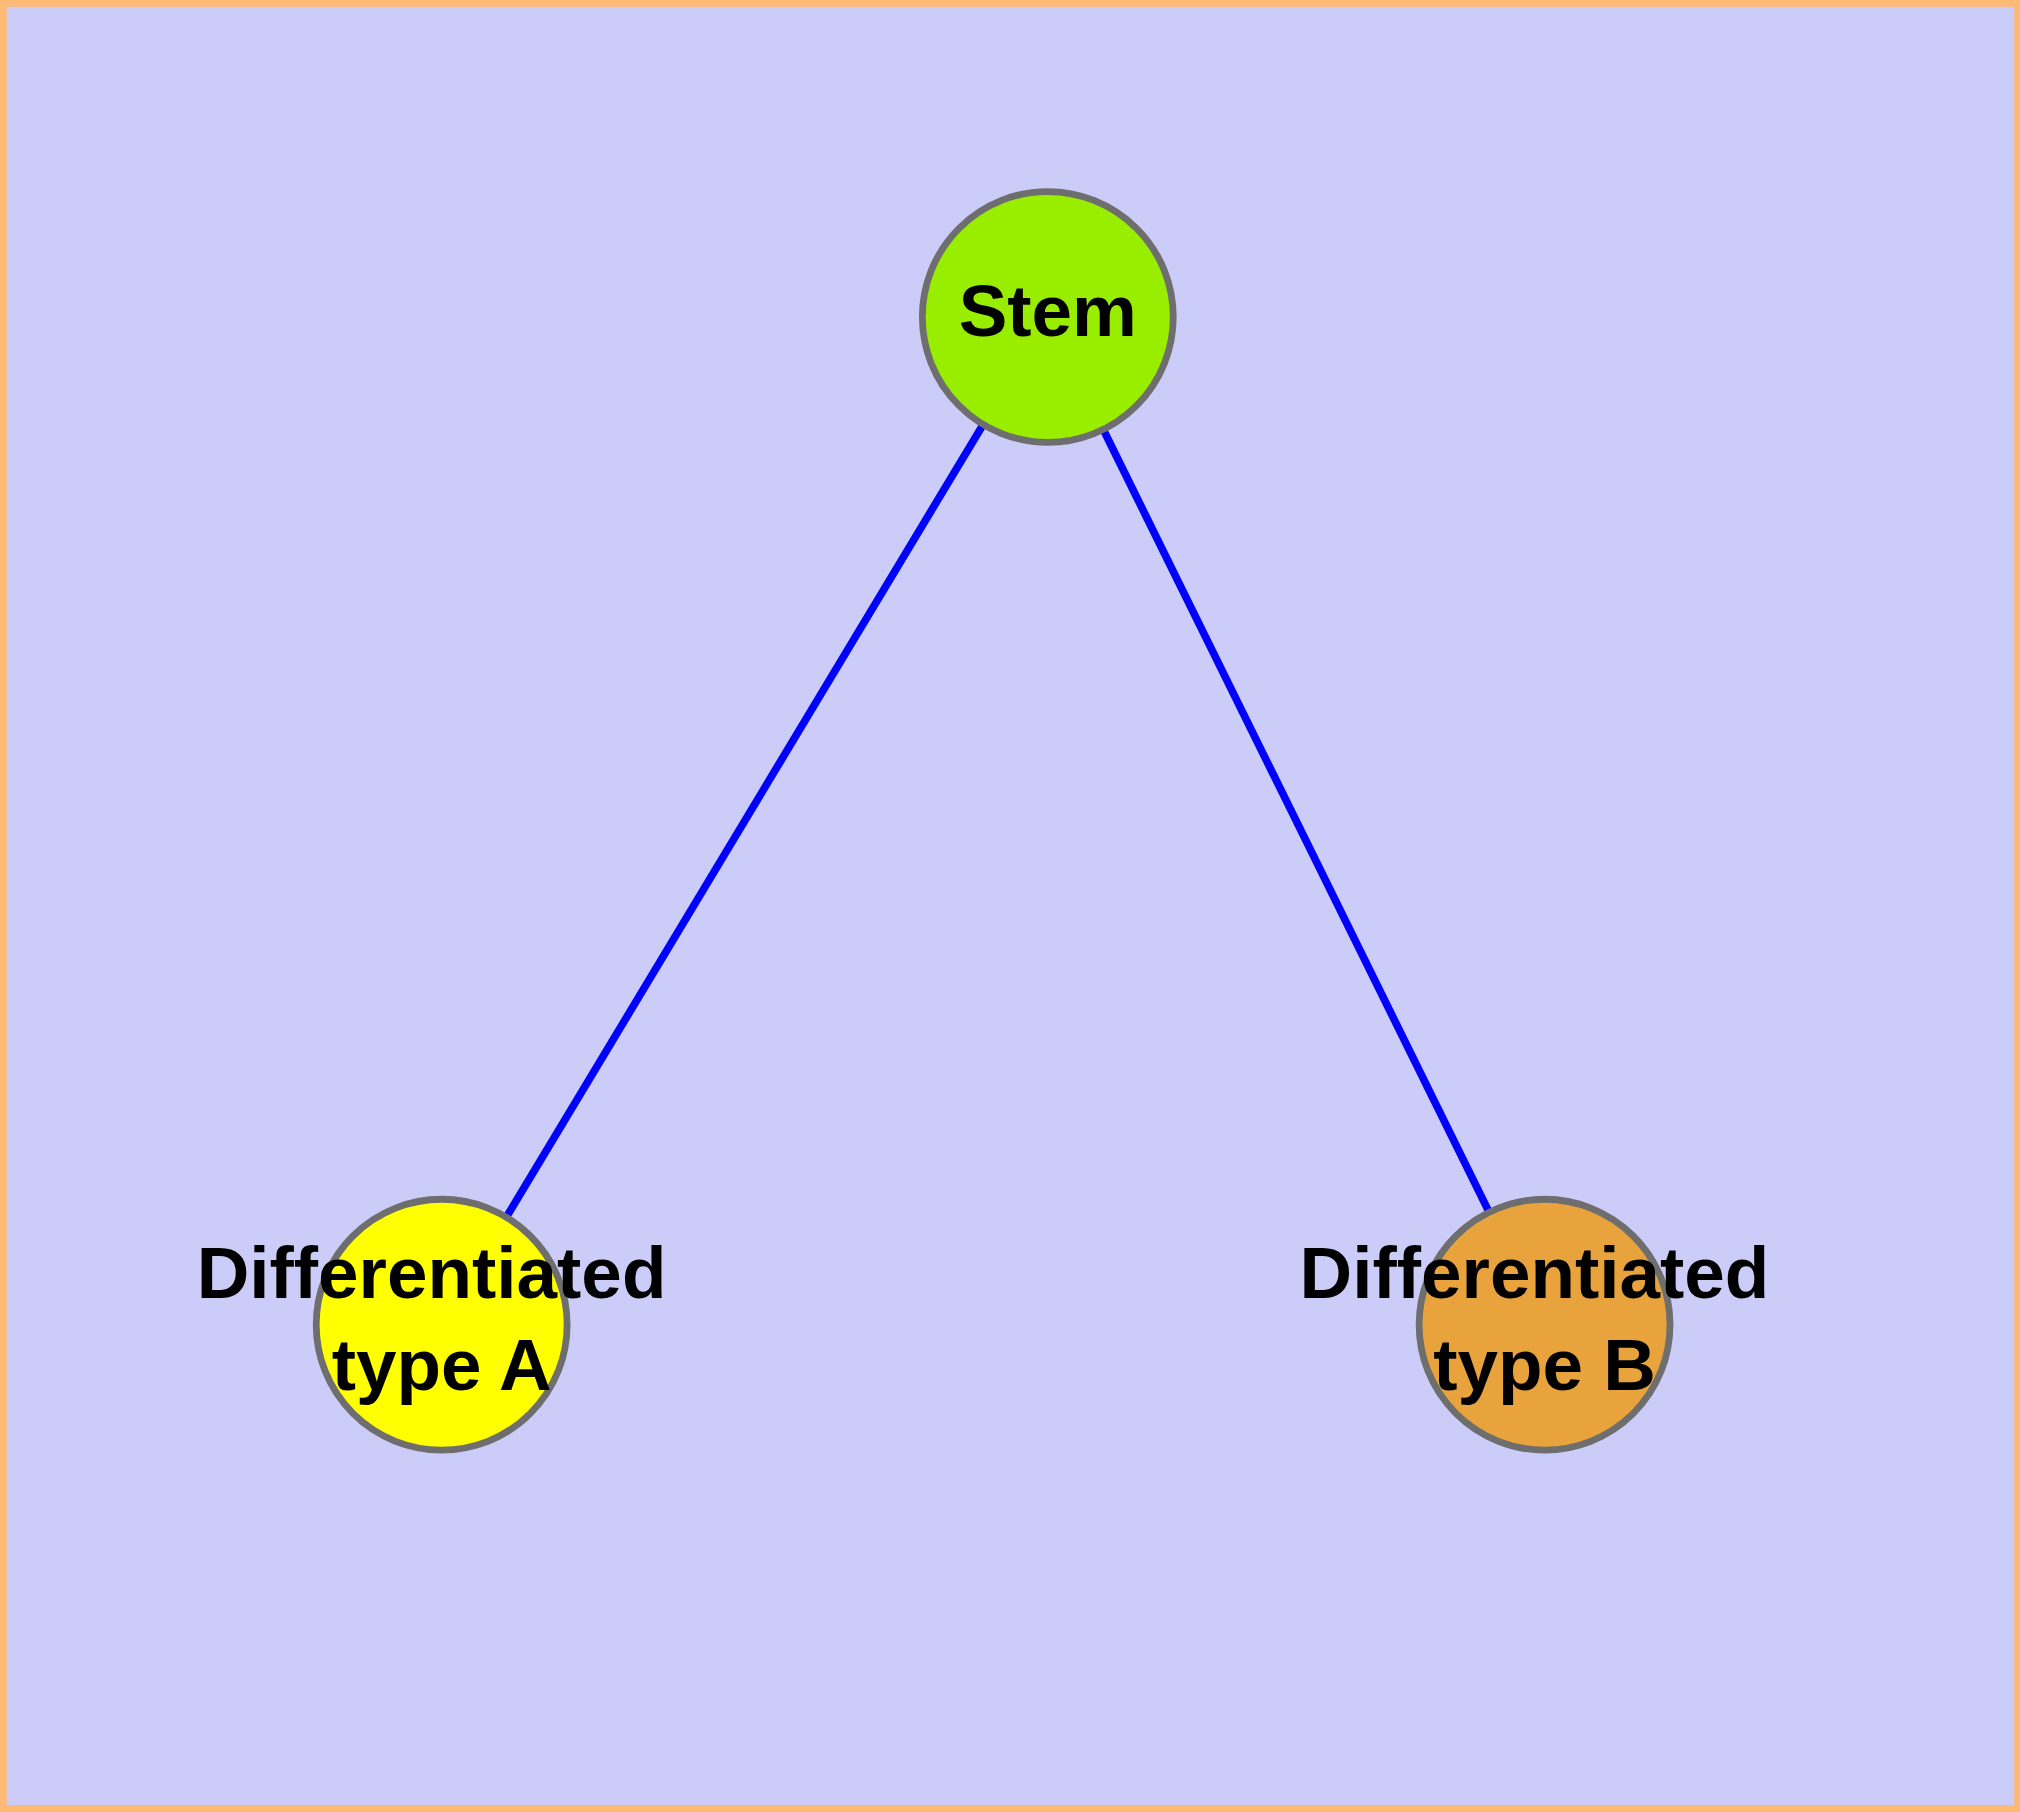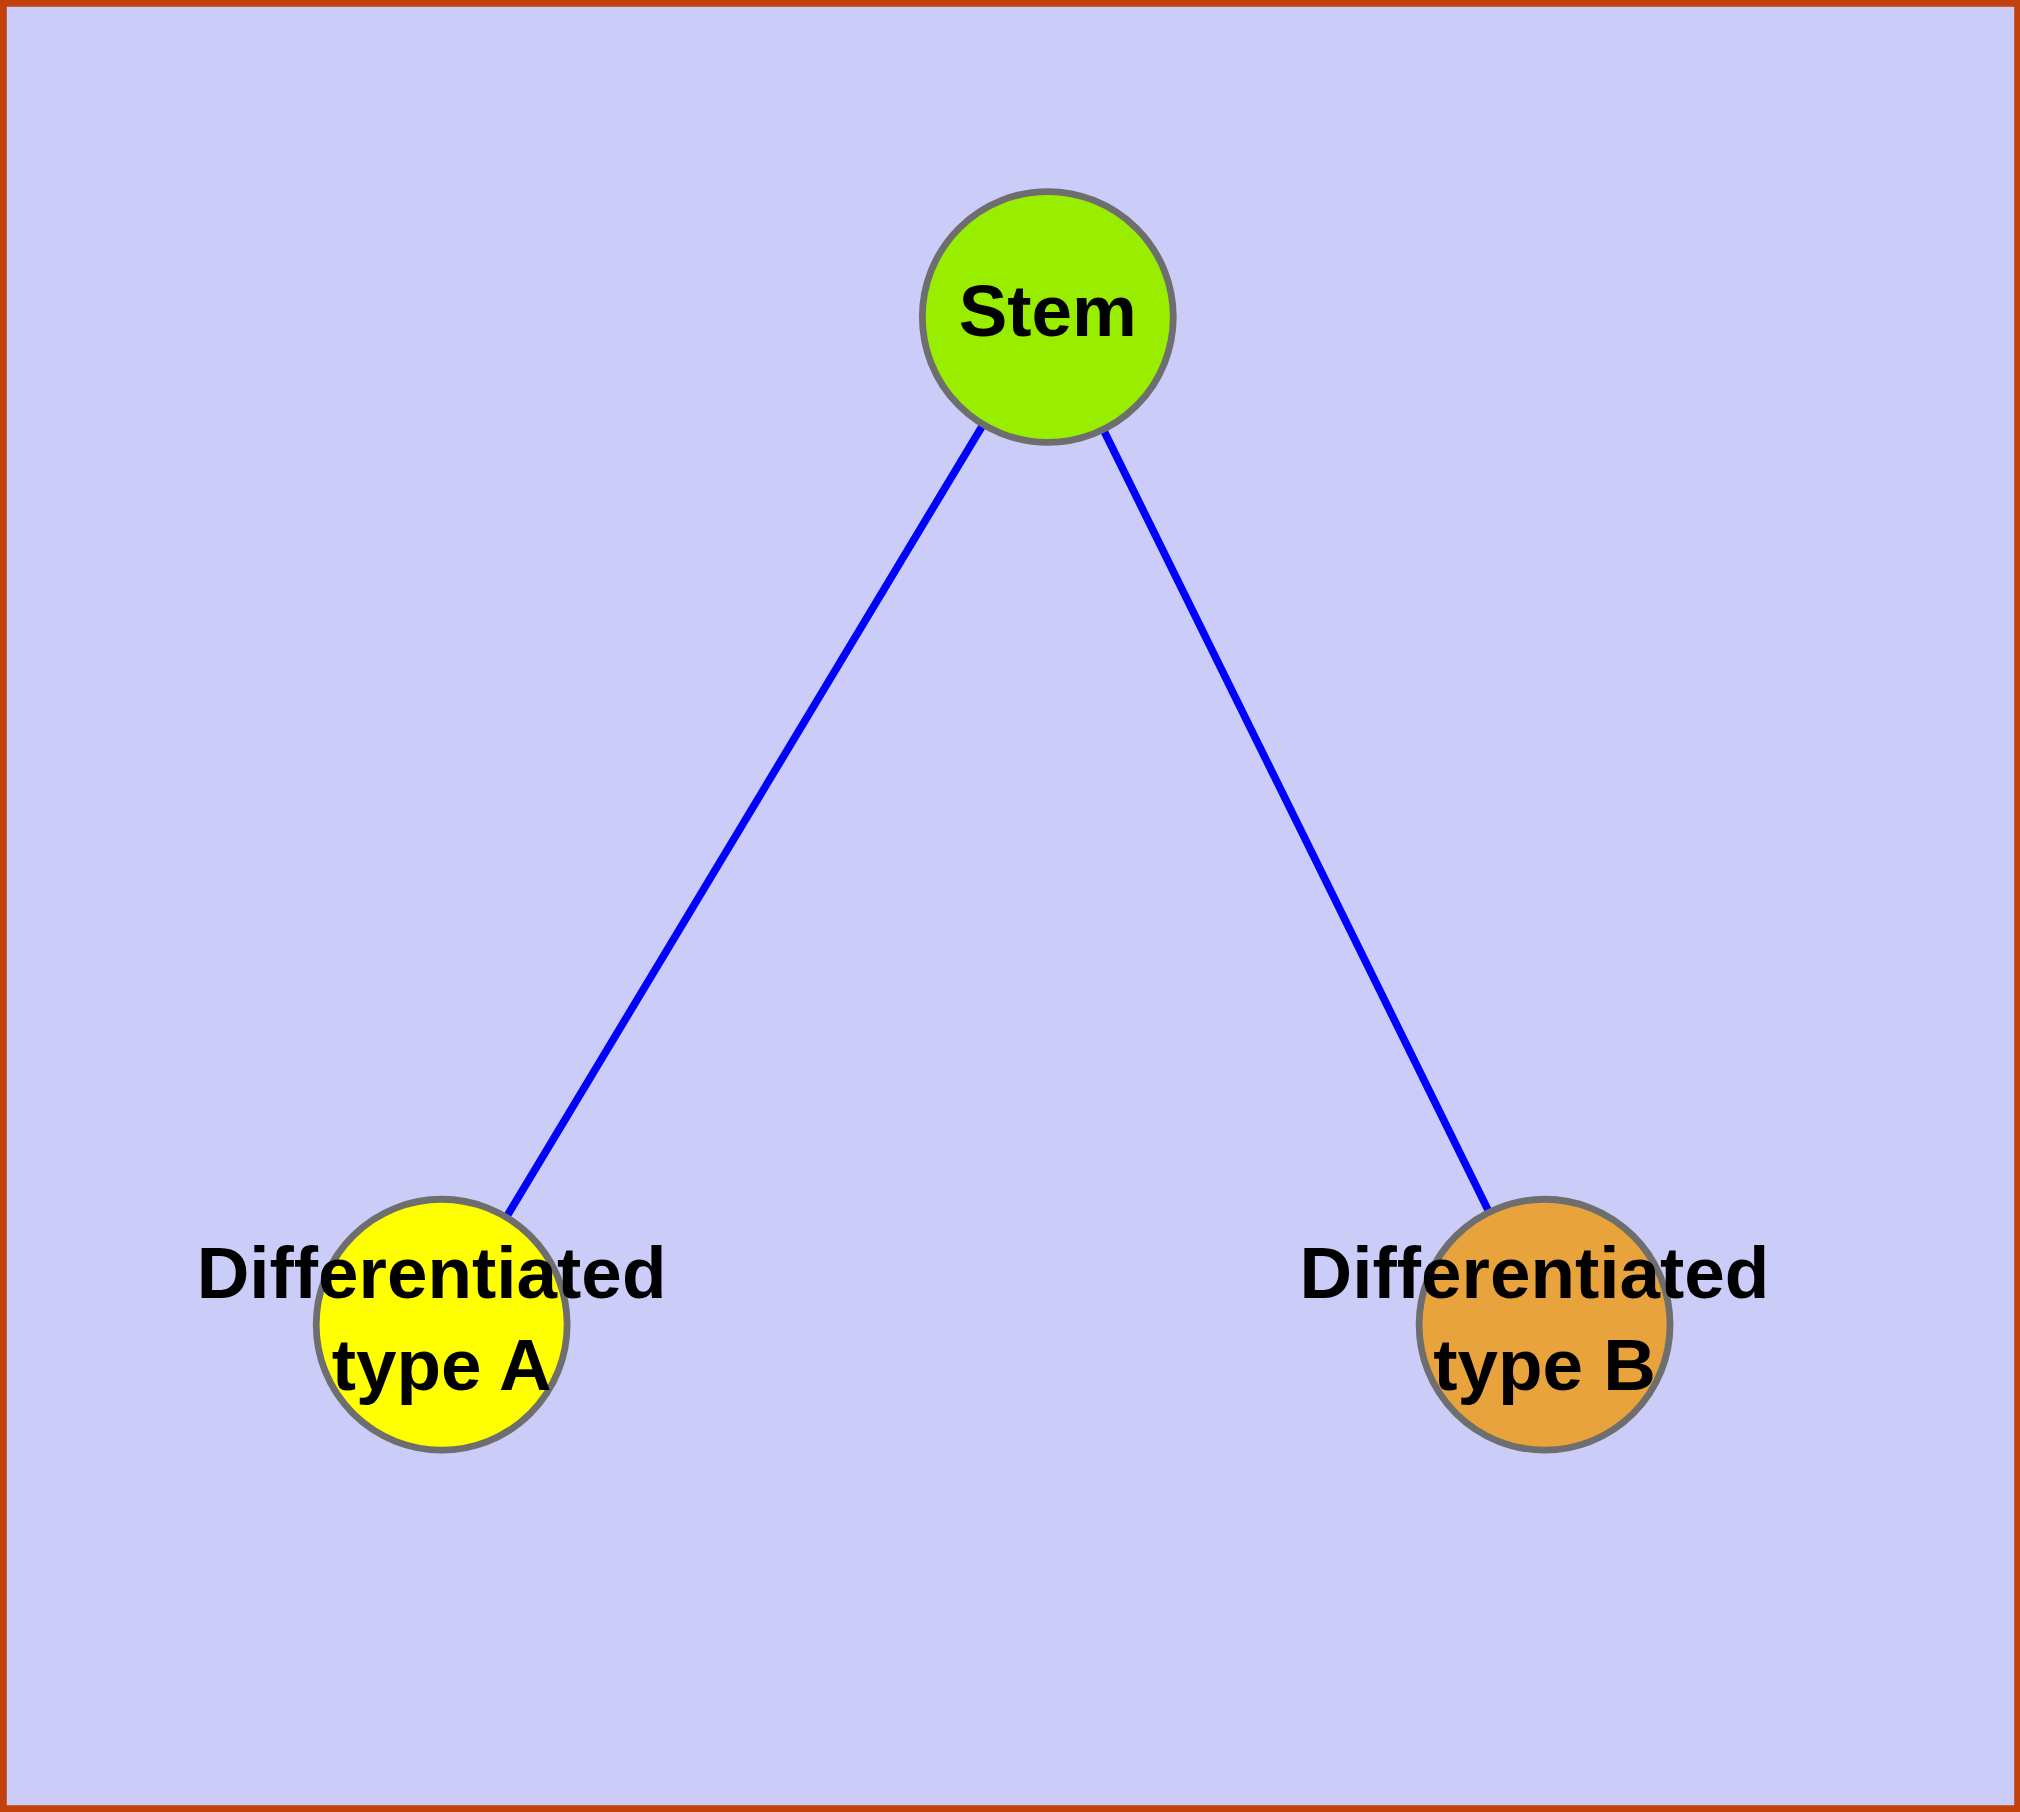--- a/index.html
+++ b/index.html
@@ -38,7 +38,7 @@
 </head>
 <body>
 
-<div id="canvas" style="width: 2021px; height: 1812px; background: #c2410c;">
+<div id="canvas" style="width: 2021px; height: 1812px; background: #fdba74;">
   <svg id="graph-svg" viewBox="0 0 2384 2138" preserveAspectRatio="none" xmlns="http://www.w3.org/2000/svg">
 
     <rect id="bg-rect" x="8" y="8" width="2368" height="2122" fill="#ccccf9"></rect>

